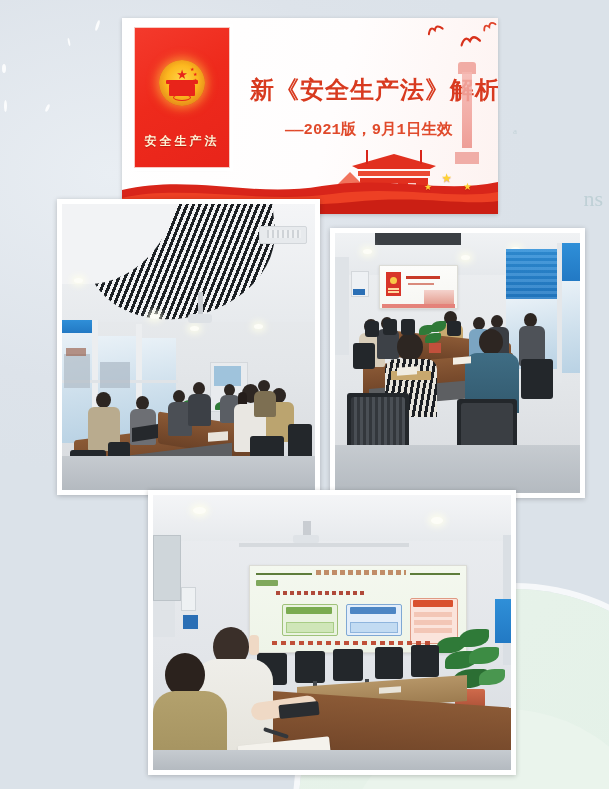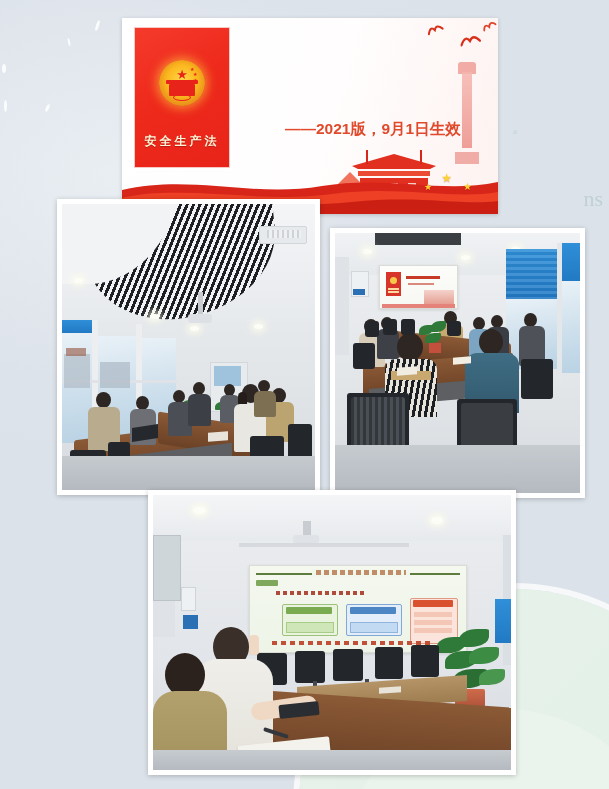--- a/index.html
+++ b/index.html
@@ -394,6 +394,7 @@
         </svg>
     </div>
 
+    <div class="banner-title">新《安全生产法》解析</div>
     <div class="banner-sub">——2021版，9月1日生效</div>
 
     <div class="tower">

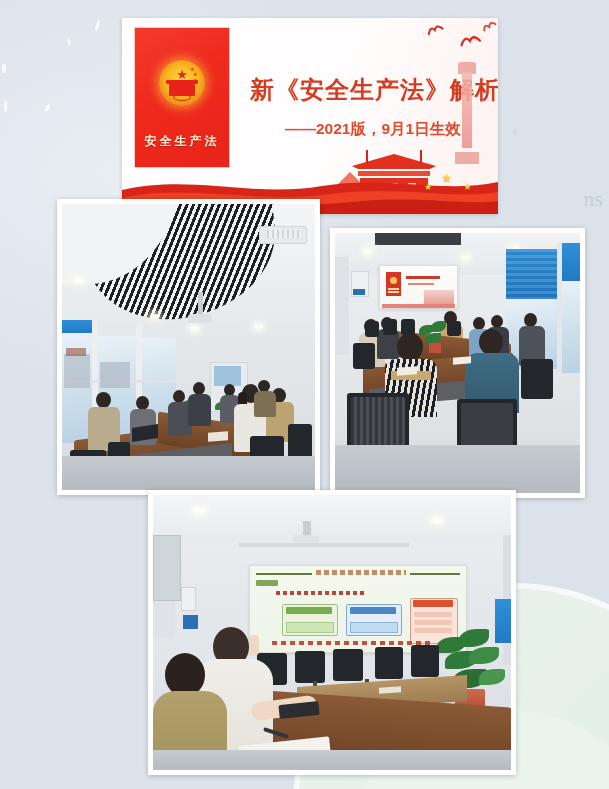--- a/index.html
+++ b/index.html
@@ -204,7 +204,7 @@
     position: absolute;
     left: 163px;
     top: 101px;
-    font-family: Liberation Sans, sans-serif;
+    font-family: Liberation Mono, monospace;
     font-weight: bold;
     font-size: 15.5px;
     color: #e04a2b;

